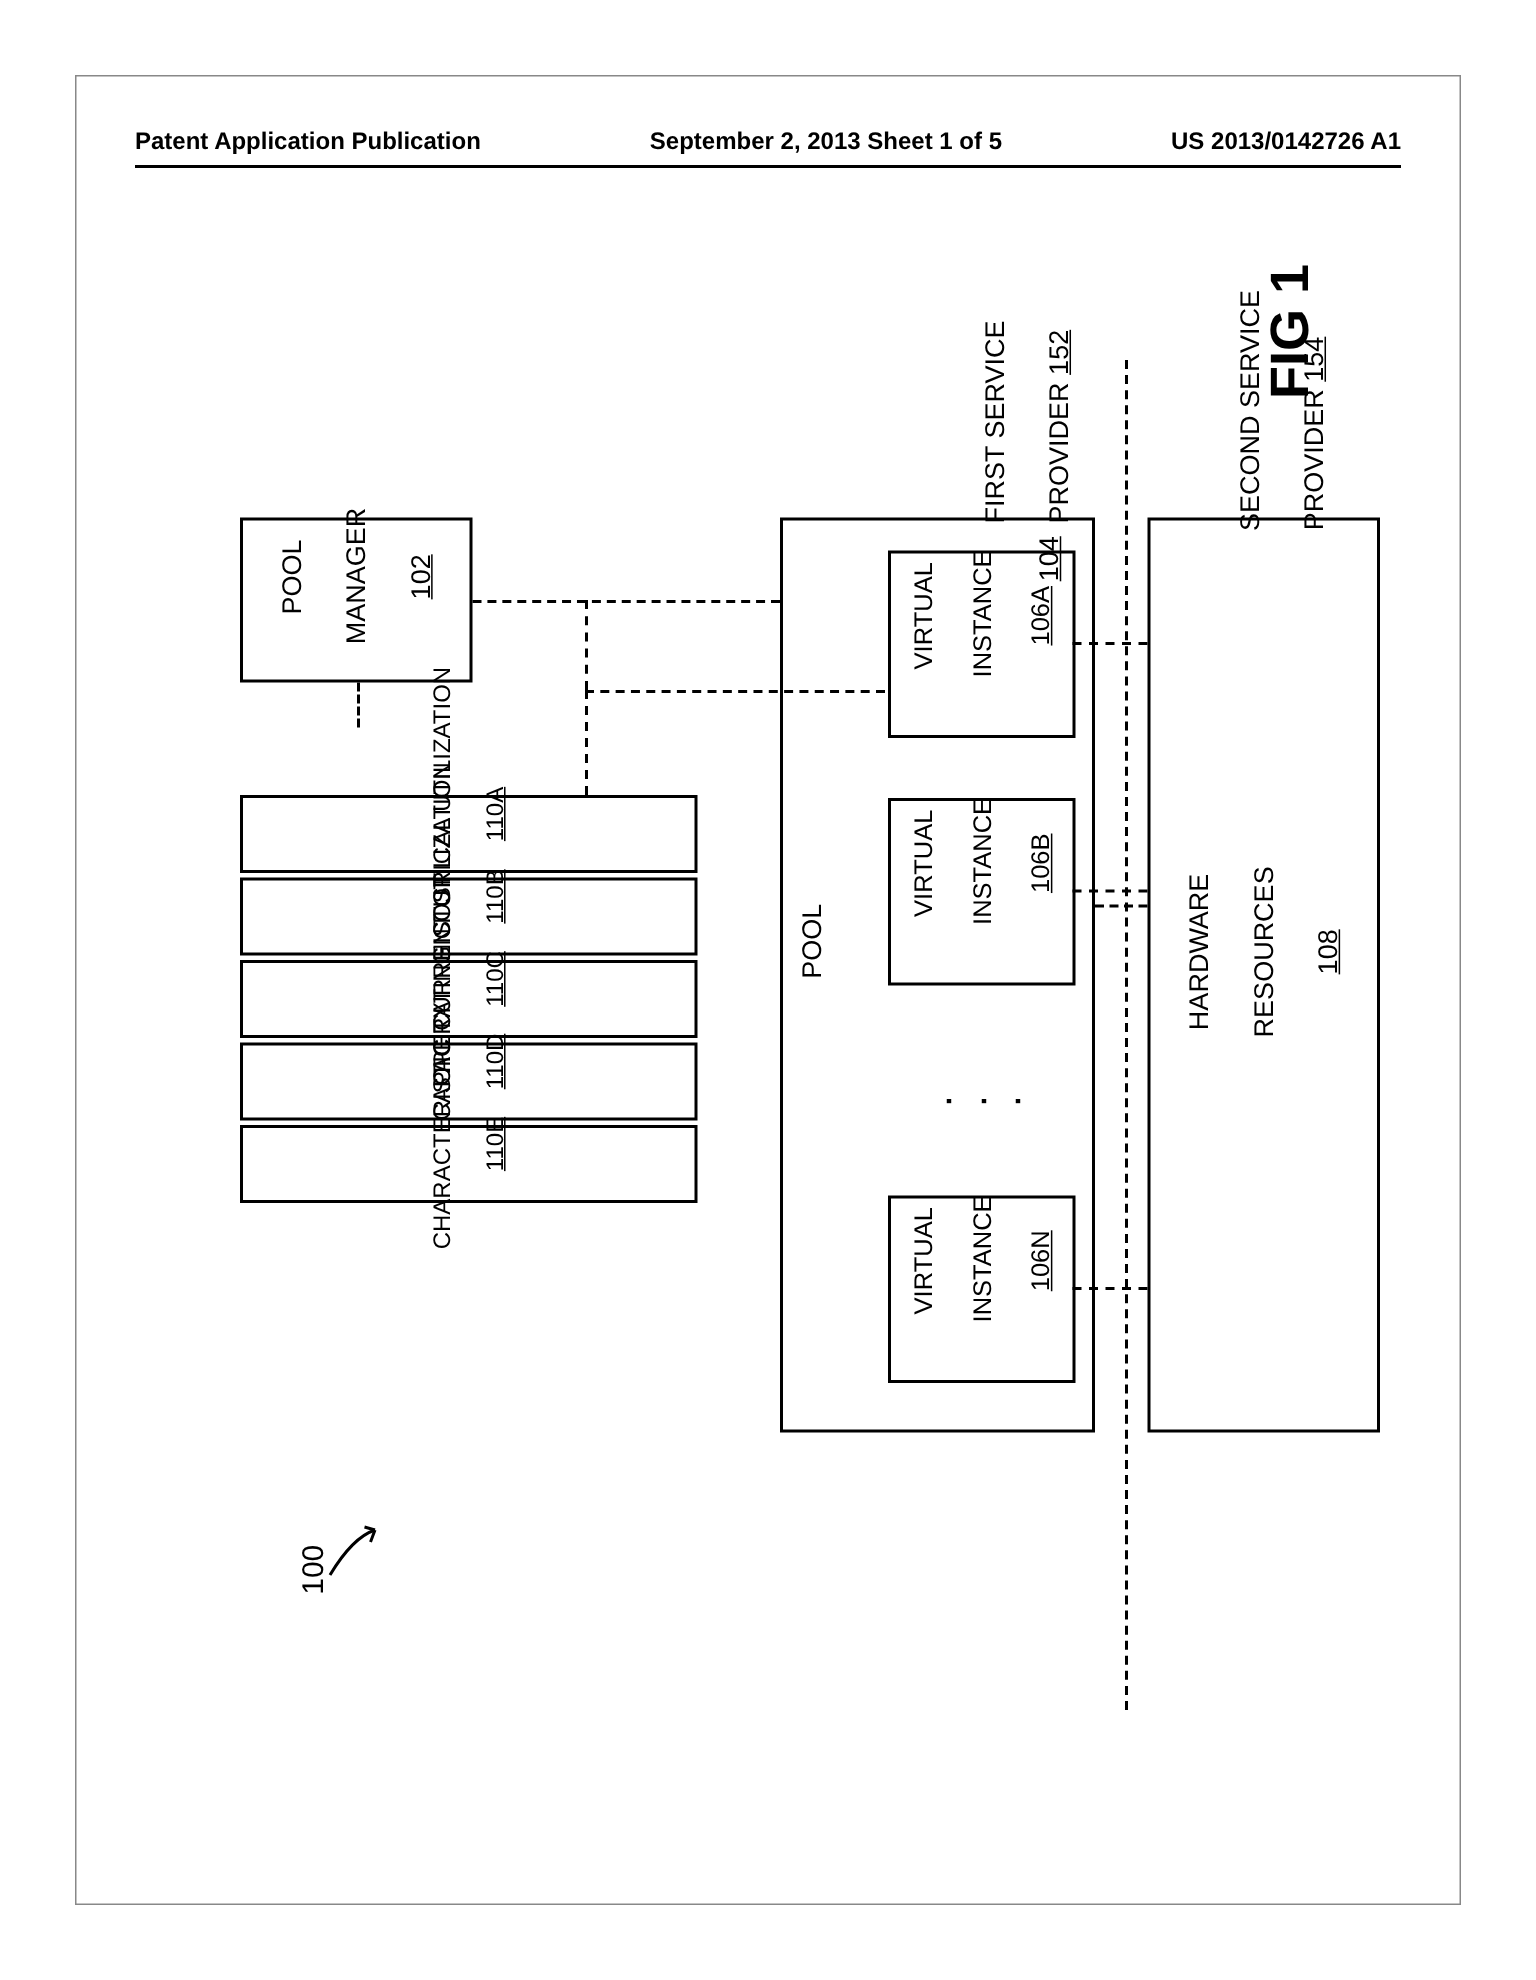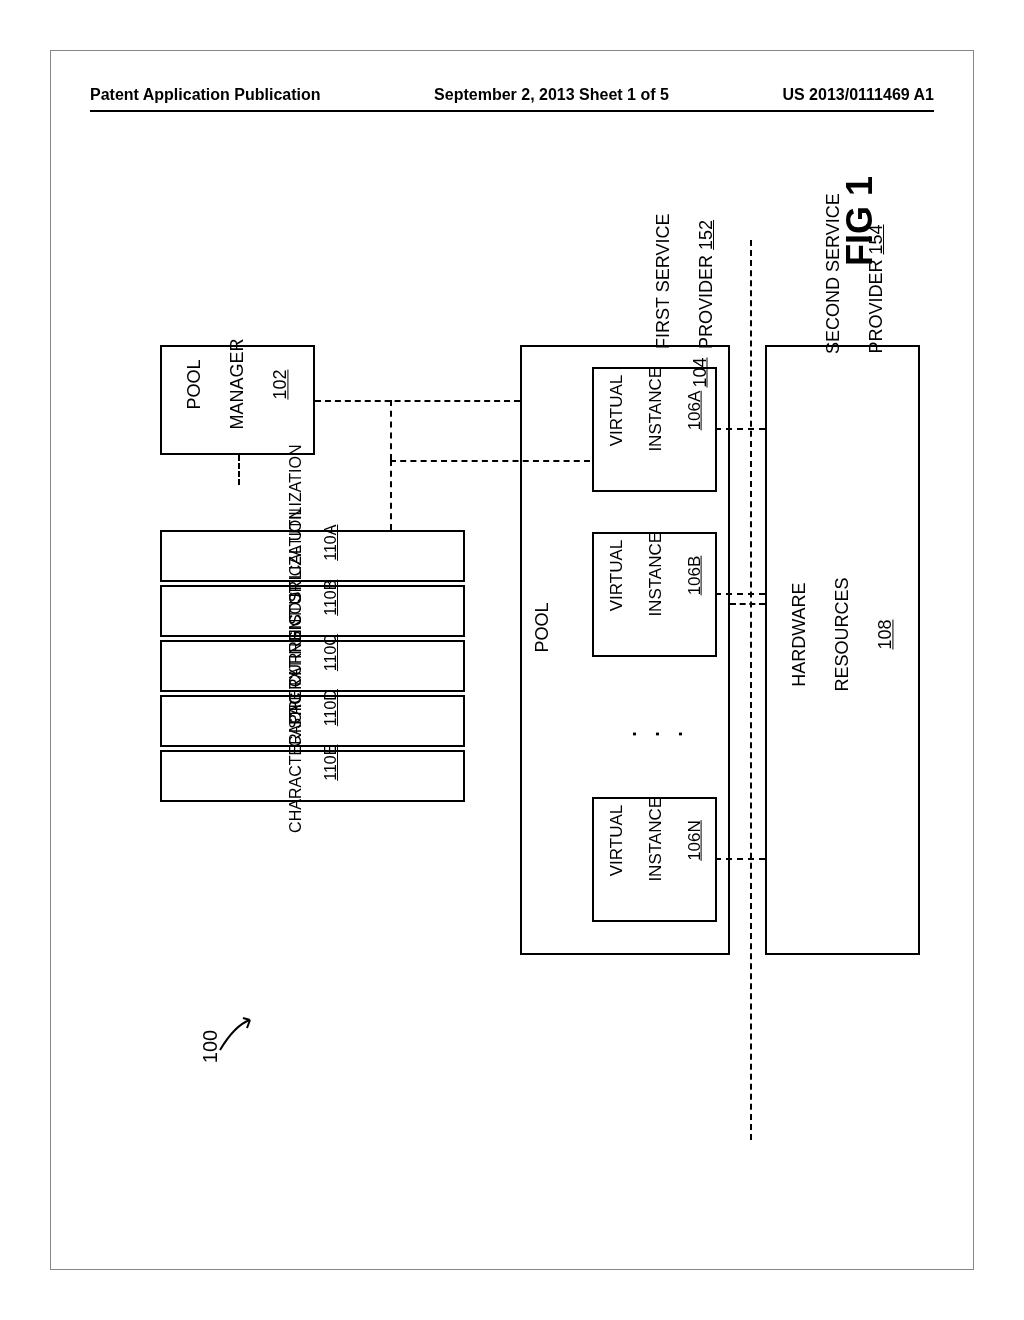--- a/index.html
+++ b/index.html
@@ -77,7 +77,7 @@
 <div class="header">
   <span>Patent Application Publication</span>
   <span>September 2, 2013  Sheet 1 of 5</span>
-  <span>US 2013/0111469 A1</span>
+  <span>US 2013/0142726 A1</span>
   <div class="hr-line"></div>
 </div>
 

